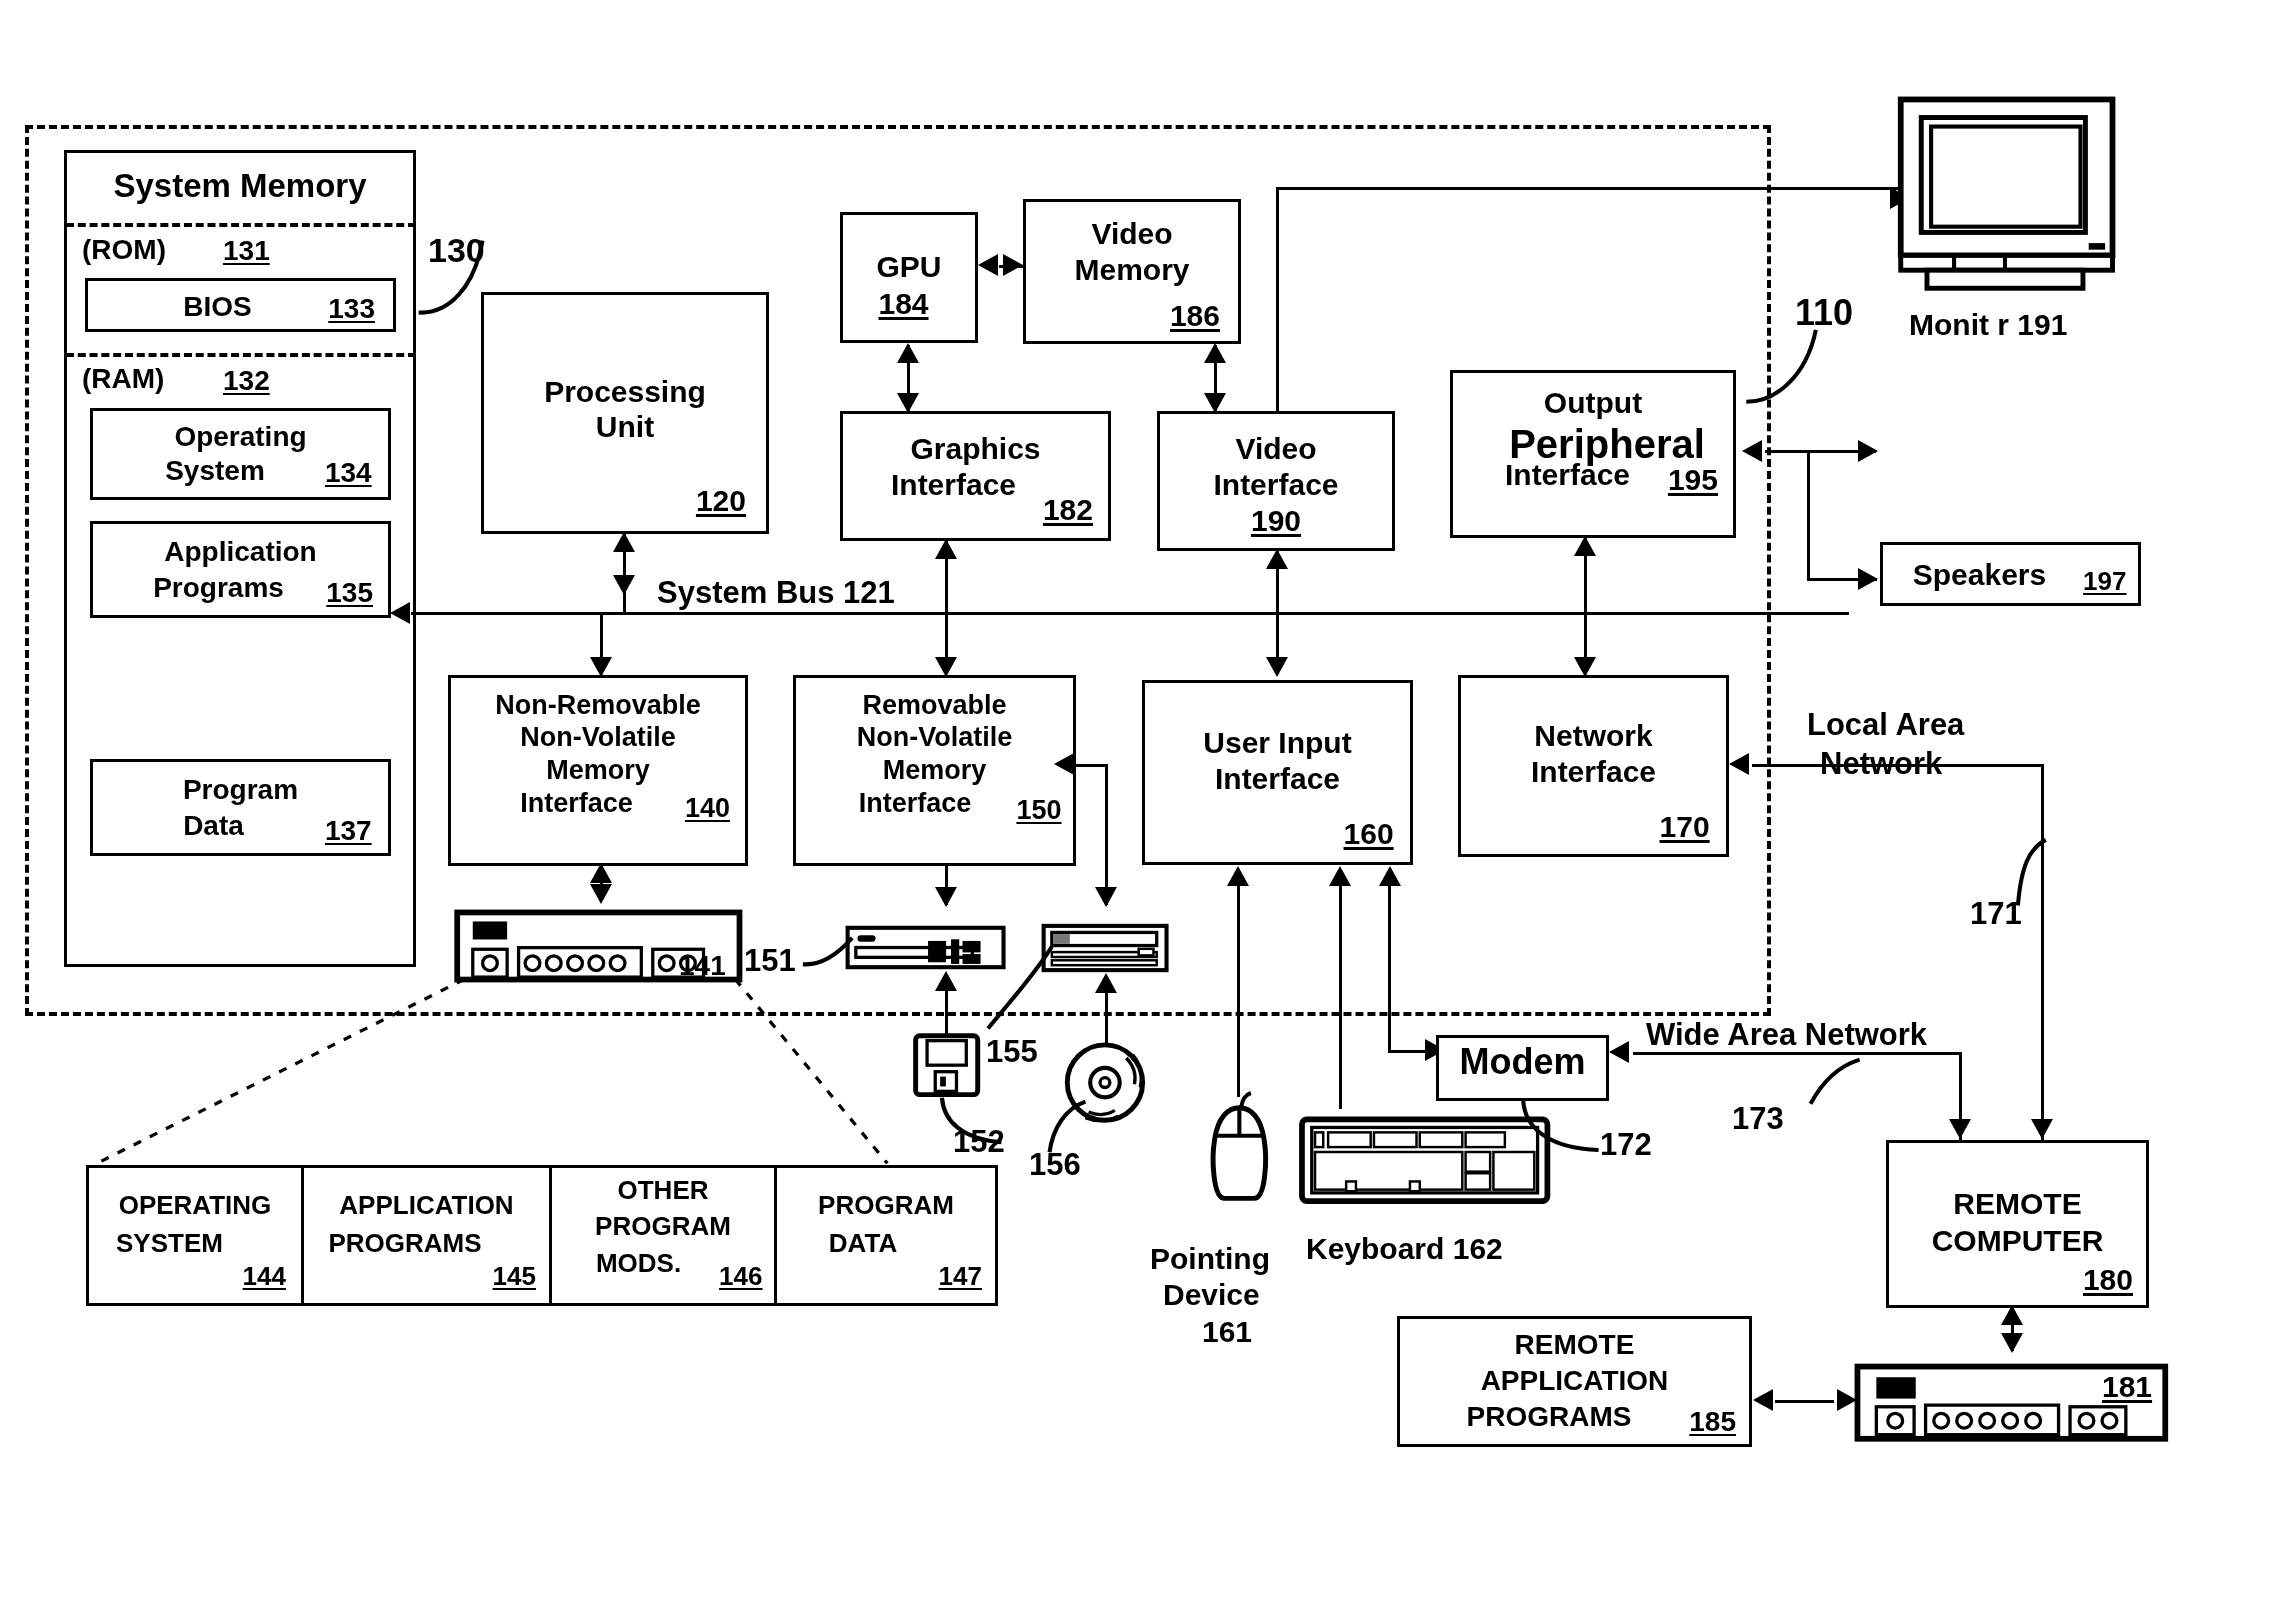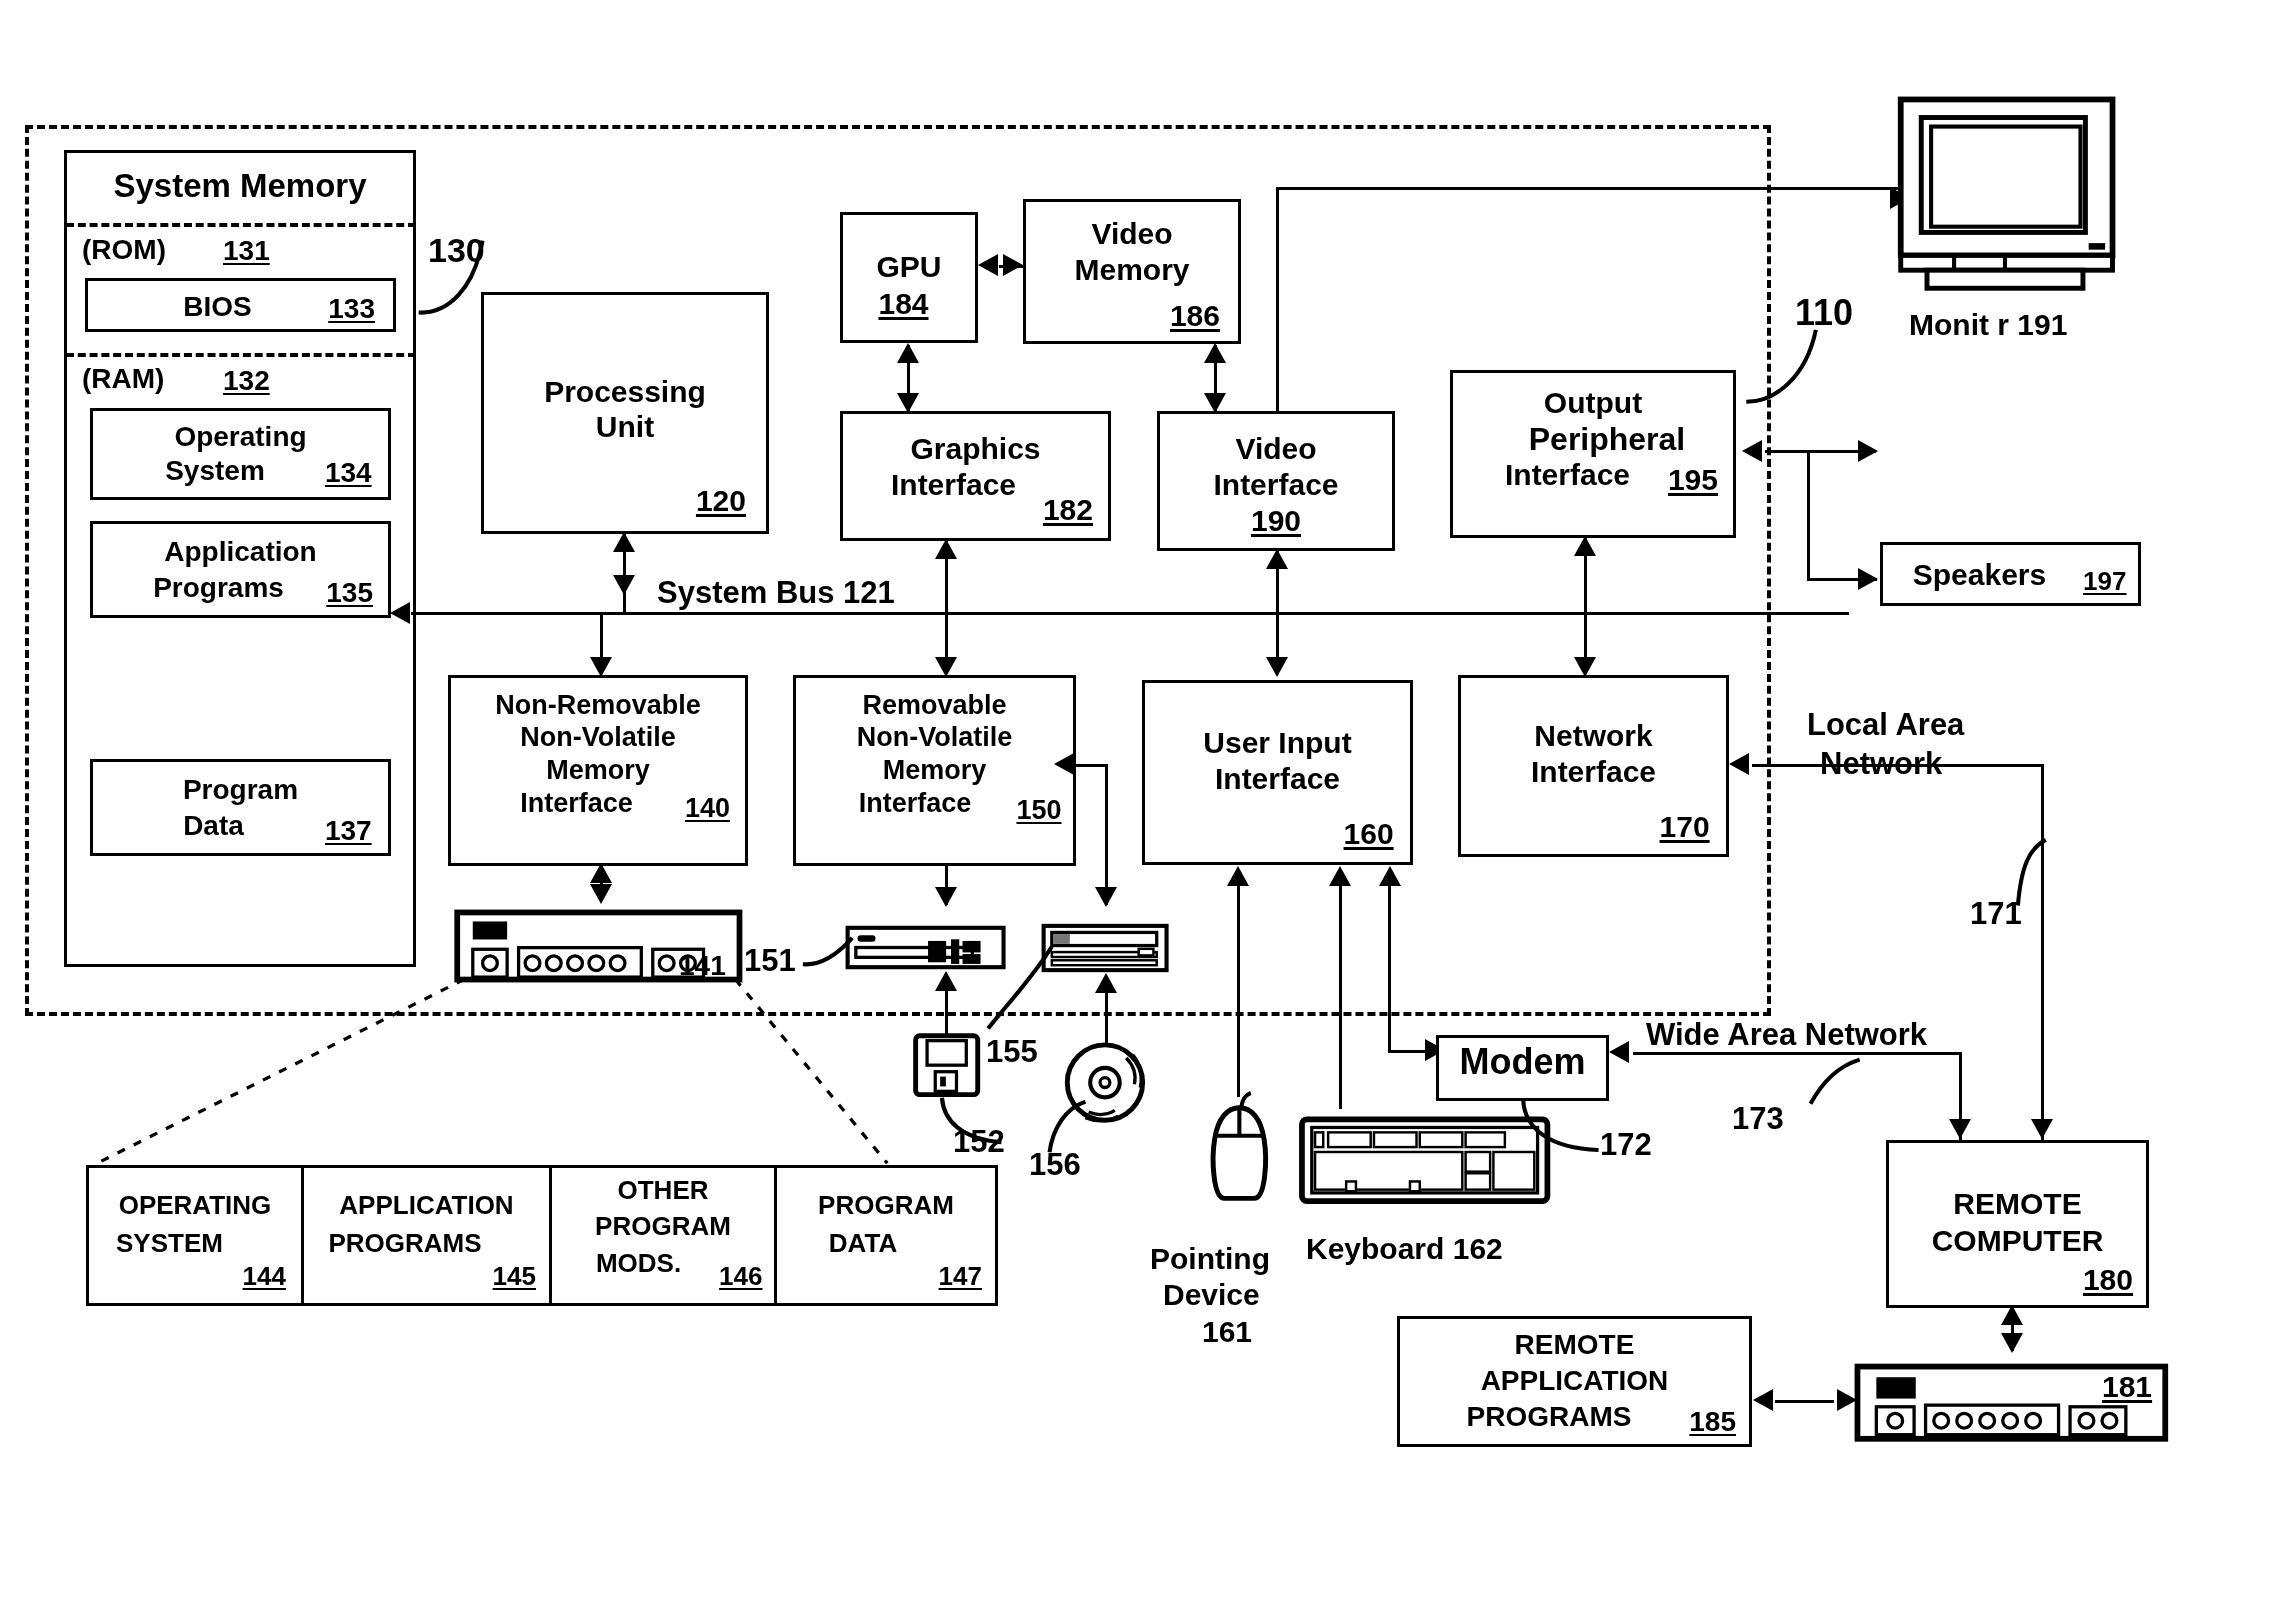--- a/index.html
+++ b/index.html
@@ -123,7 +123,7 @@
 
   <div class="box" style="left:1450px;top:370px;width:286px;height:168px;">
     <div class="t" style="top:13px;font-size:30px;">Output</div>
-    <div class="t" style="top:49px;font-size:32px;margin-left:28px;">Peripheral</div>
+    <div class="t" style="top:49px;font-size:40px;margin-left:28px;">Peripheral</div>
     <div class="t" style="top:85px;left:-51px;font-size:30px;">Interface</div>
     <div class="refnum" style="right:15px;top:90px;font-size:30px;">195</div>
   </div>

